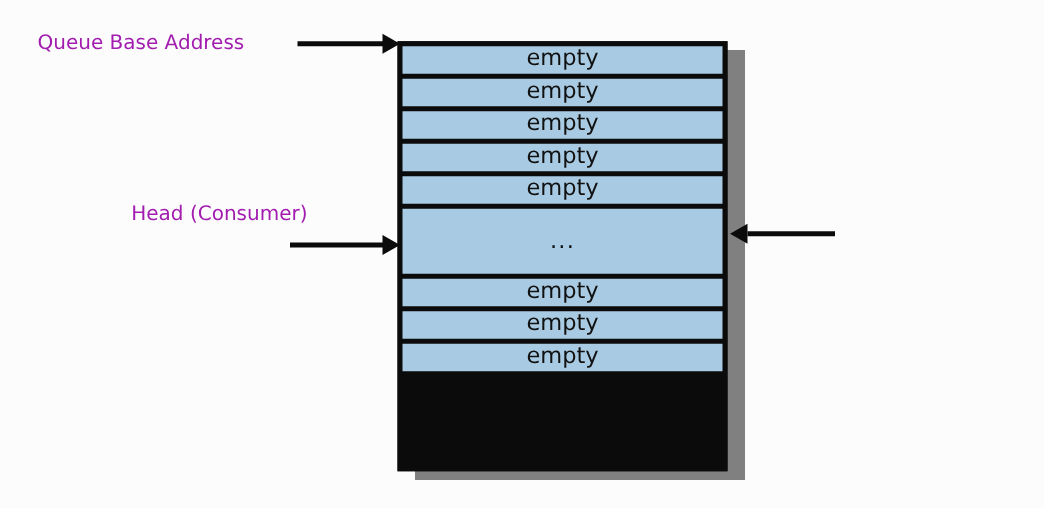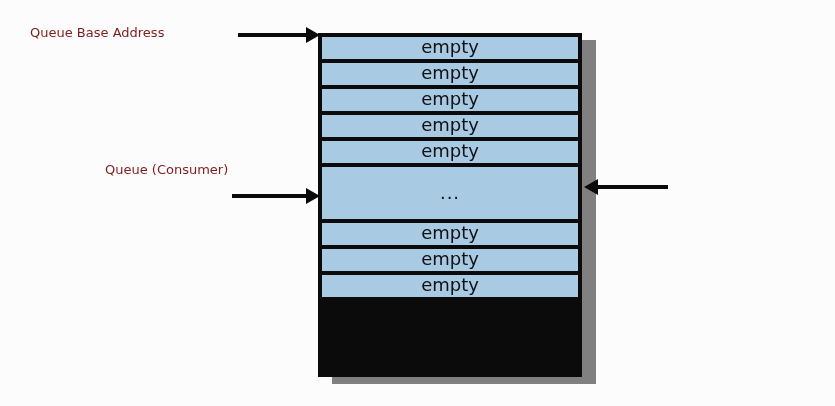--- a/index.html
+++ b/index.html
@@ -73,8 +73,8 @@
   
   .label {
     position: absolute;
-    font-size: 13px;
-    color: #7f1d1d;
+    font-size: 16px;
+    color: #a21caf;
     white-space: nowrap;
     line-height: 1;
   }

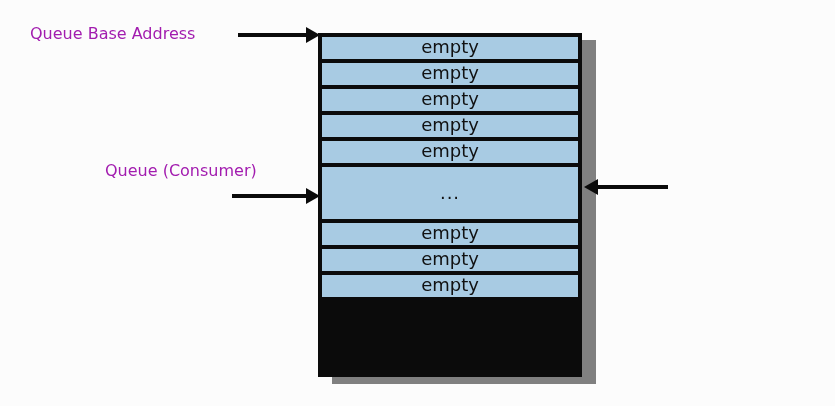--- a/index.html
+++ b/index.html
@@ -167,7 +167,7 @@
   </div>
 
   <div class="label" id="label-base">Queue Base Address</div>
-  <div class="label" id="label-head">Queue (Consumer)</div>
+  <div class="label" id="label-head">Head (Consumer)</div>
 
   <div class="arrow" id="arrow-base">
     <div class="arrow-shaft"></div>

